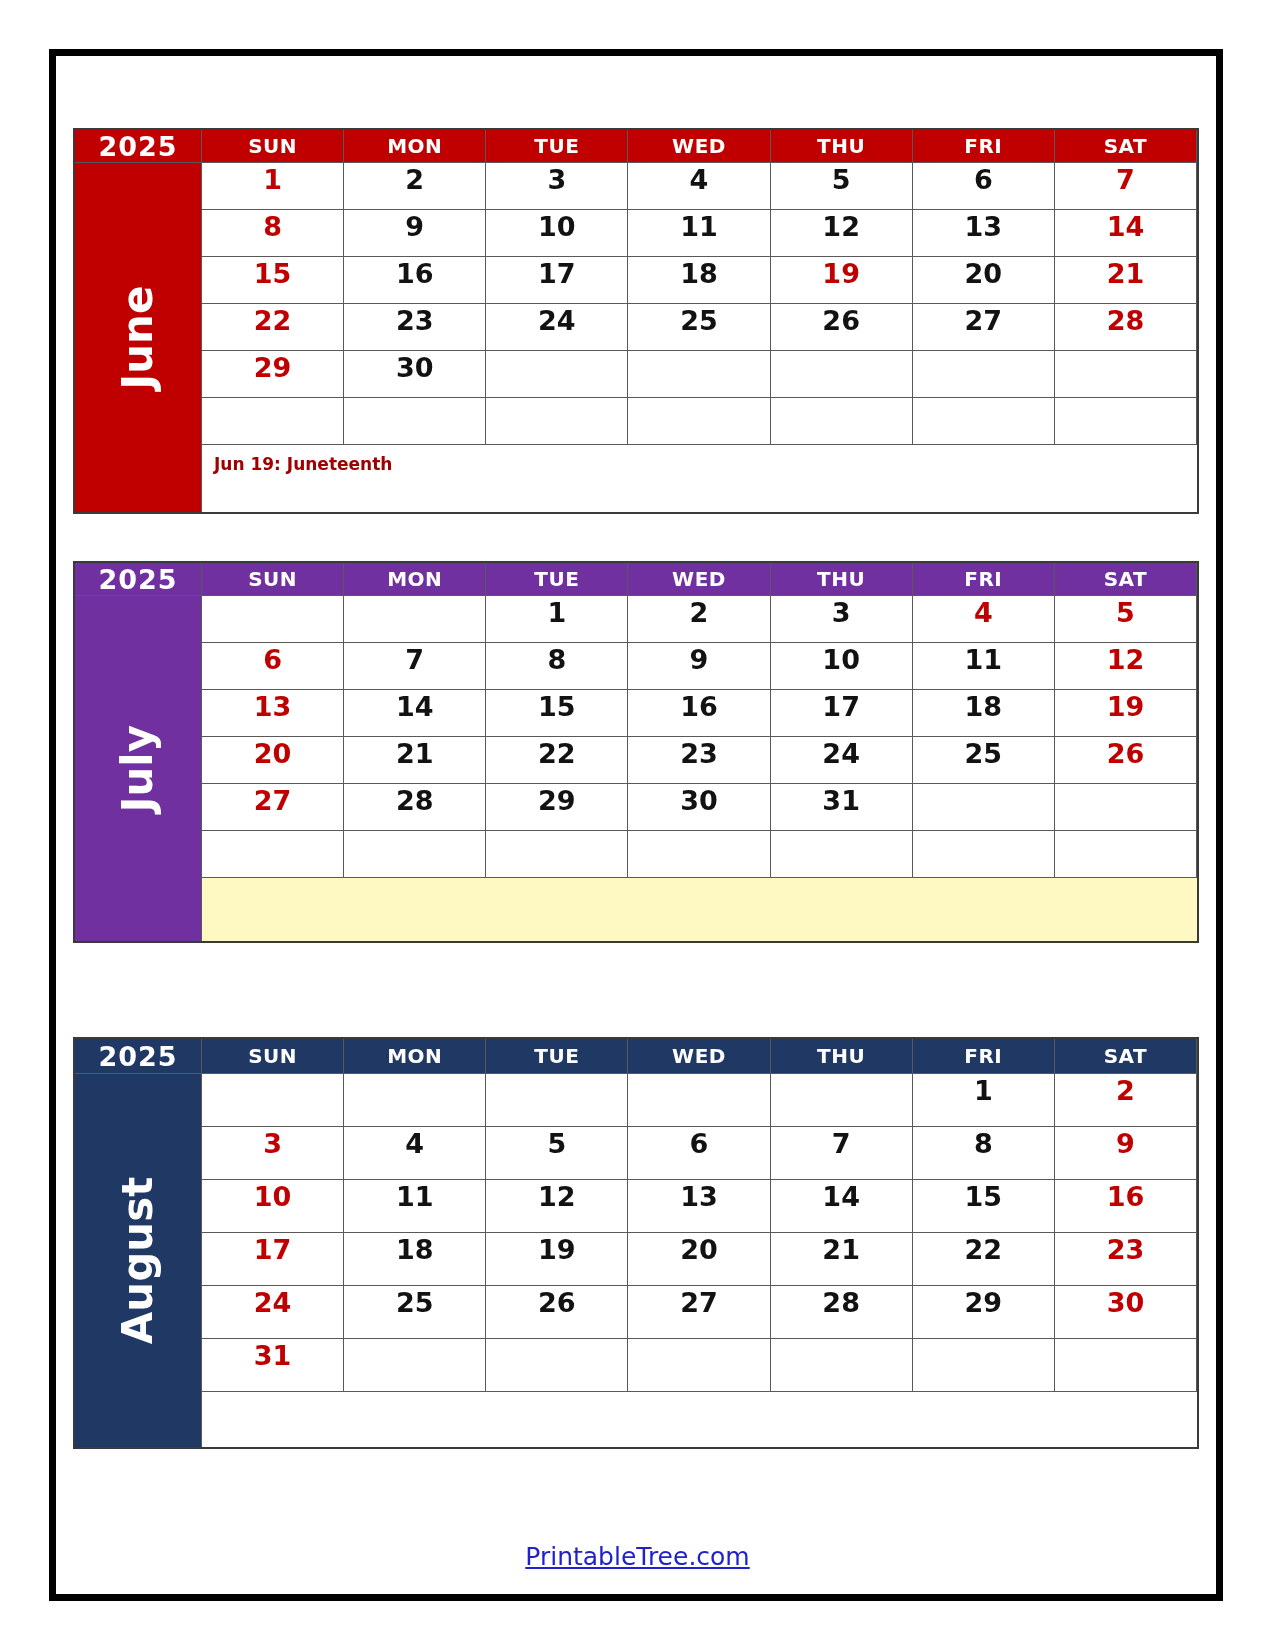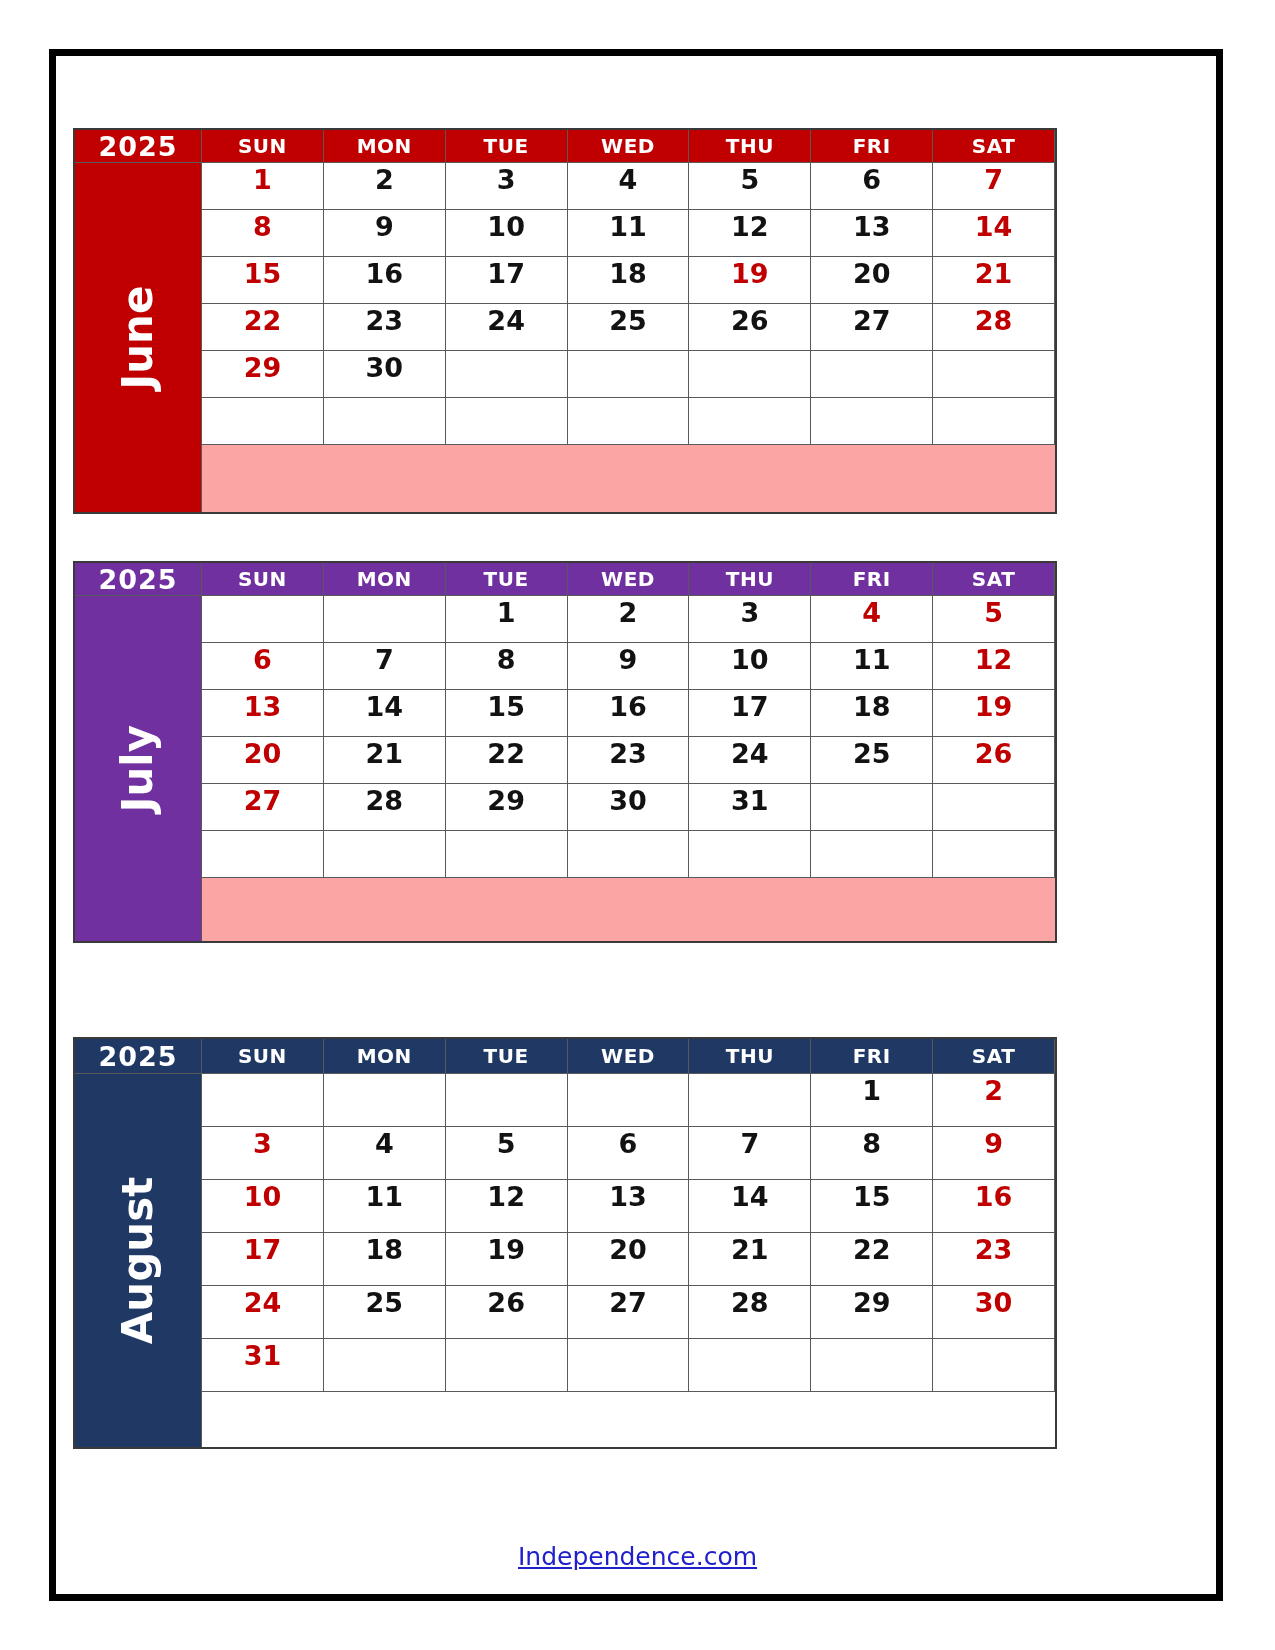--- a/index.html
+++ b/index.html
@@ -13,9 +13,9 @@
     border:7px solid #000;box-sizing:border-box;
   }
   .month{
-    position:absolute;left:73px;width:984px;
+    position:absolute;left:73px;width:1126px;
     display:grid;grid-template-columns:127px repeat(7,1fr);
-    border:2px solid #3a3a3a;box-sizing:border-box;background:#fca5a5;
+    border:2px solid #3a3a3a;box-sizing:border-box;background:#fef9c3;
   }
   .cell{
     box-sizing:border-box;border-right:1px solid #595959;border-bottom:1px solid #595959;

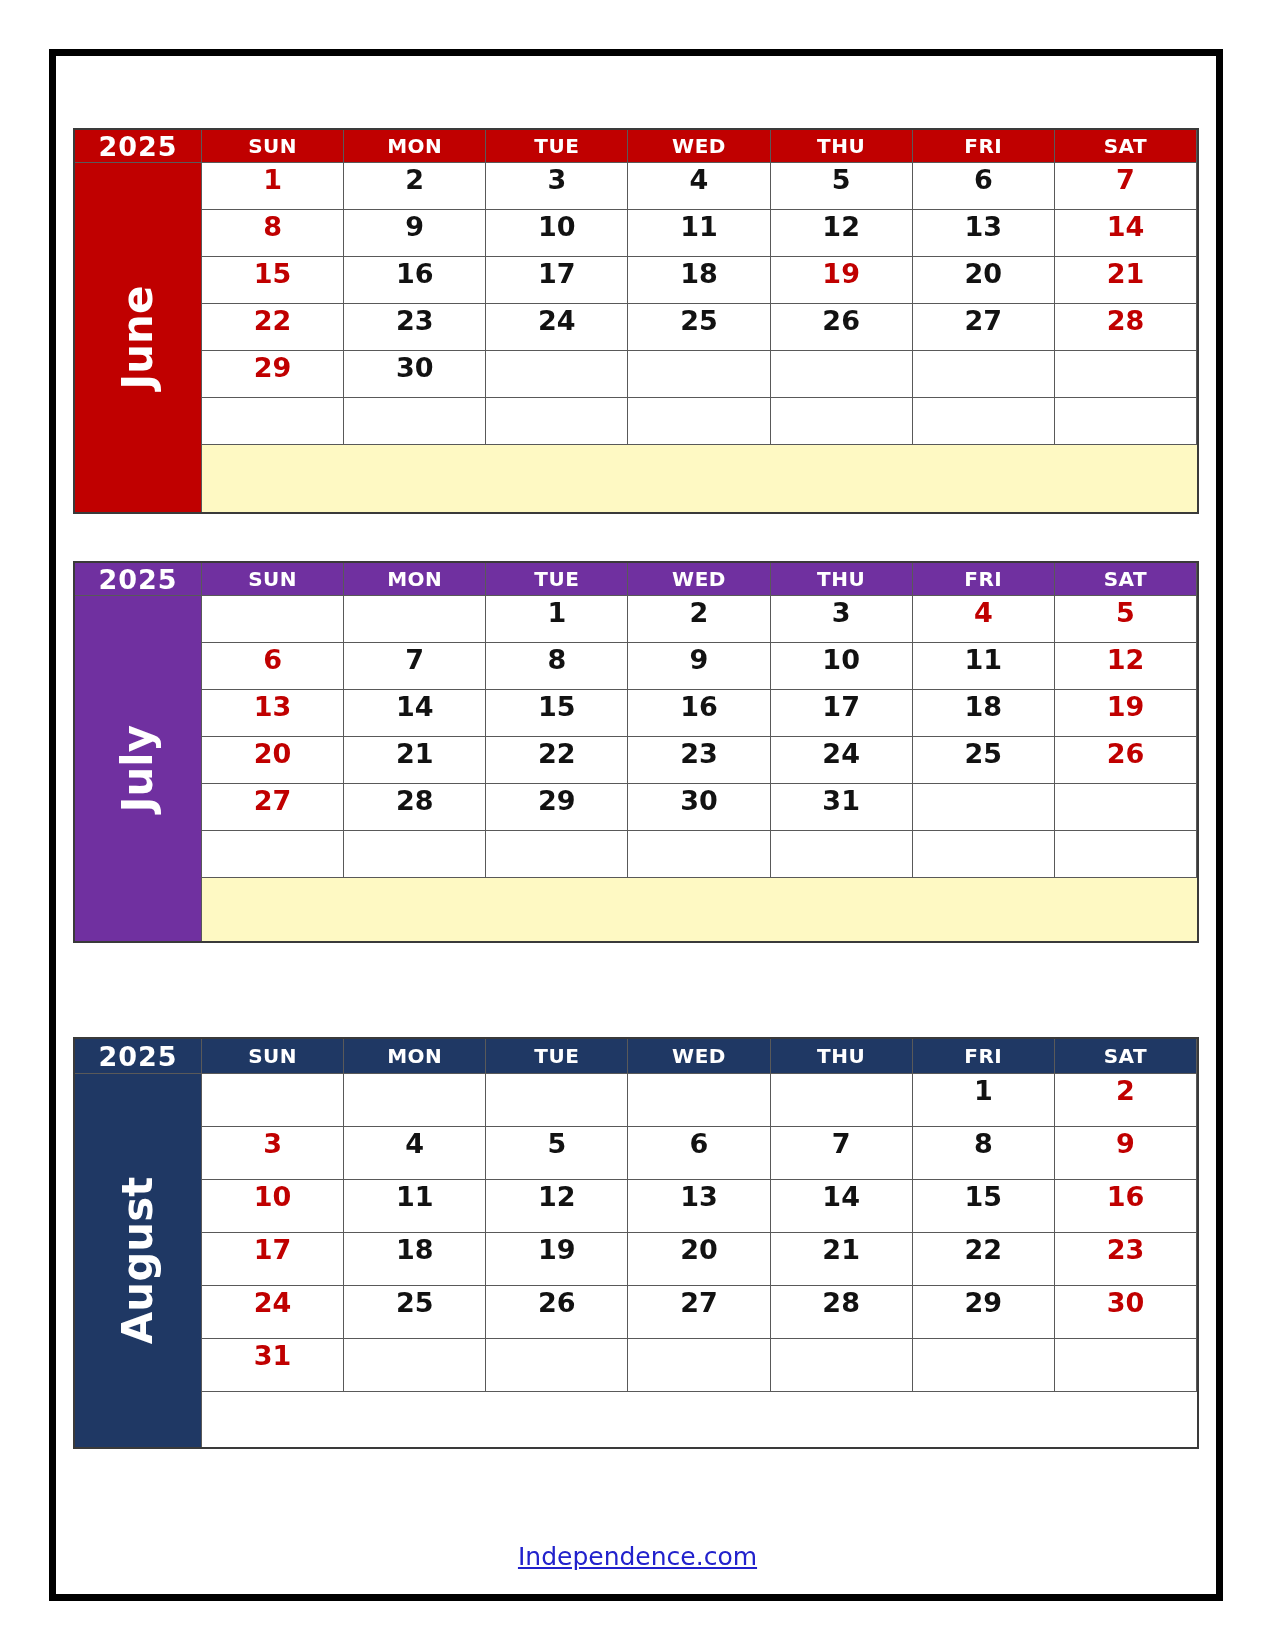--- a/index.html
+++ b/index.html
@@ -172,6 +172,7 @@
       <div class="cell date"></div>
       <div class="cell date"></div>
       <div class="cell date"></div>
+      <div class="holiday" style="color: rgb(160, 0, 0);">Jun 19: Juneteenth</div>
     </section>
     <section class="month" style="top: 561px; --accent: #7030a0; grid-template-rows: 33px repeat(6, 47px) 63px;">
       <div class="cell hdr year">2025</div>

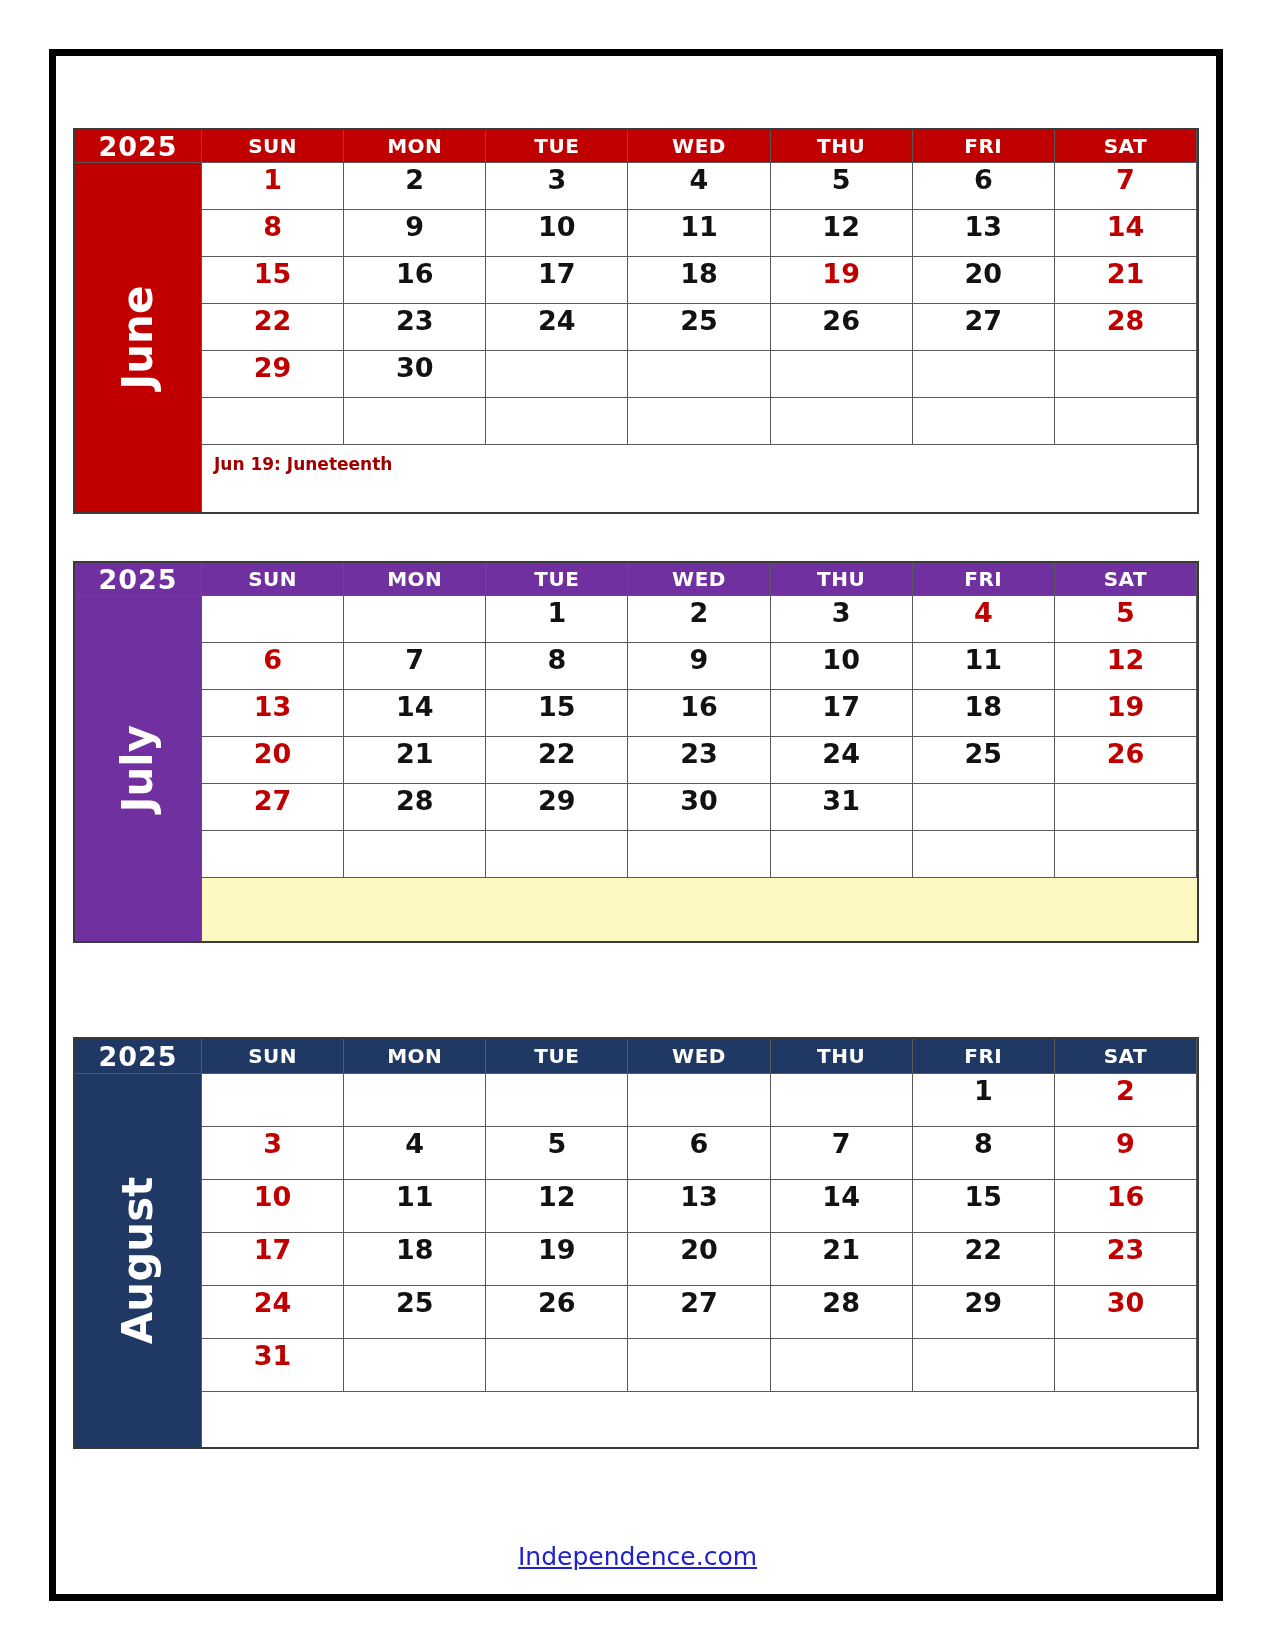--- a/index.html
+++ b/index.html
@@ -412,7 +412,7 @@
   </div>
 
 <div class="site-footer">
-  <a>Independence.com</a>
+  <a>PrintableTree.com</a>
 </div>
 
 </body></html>

